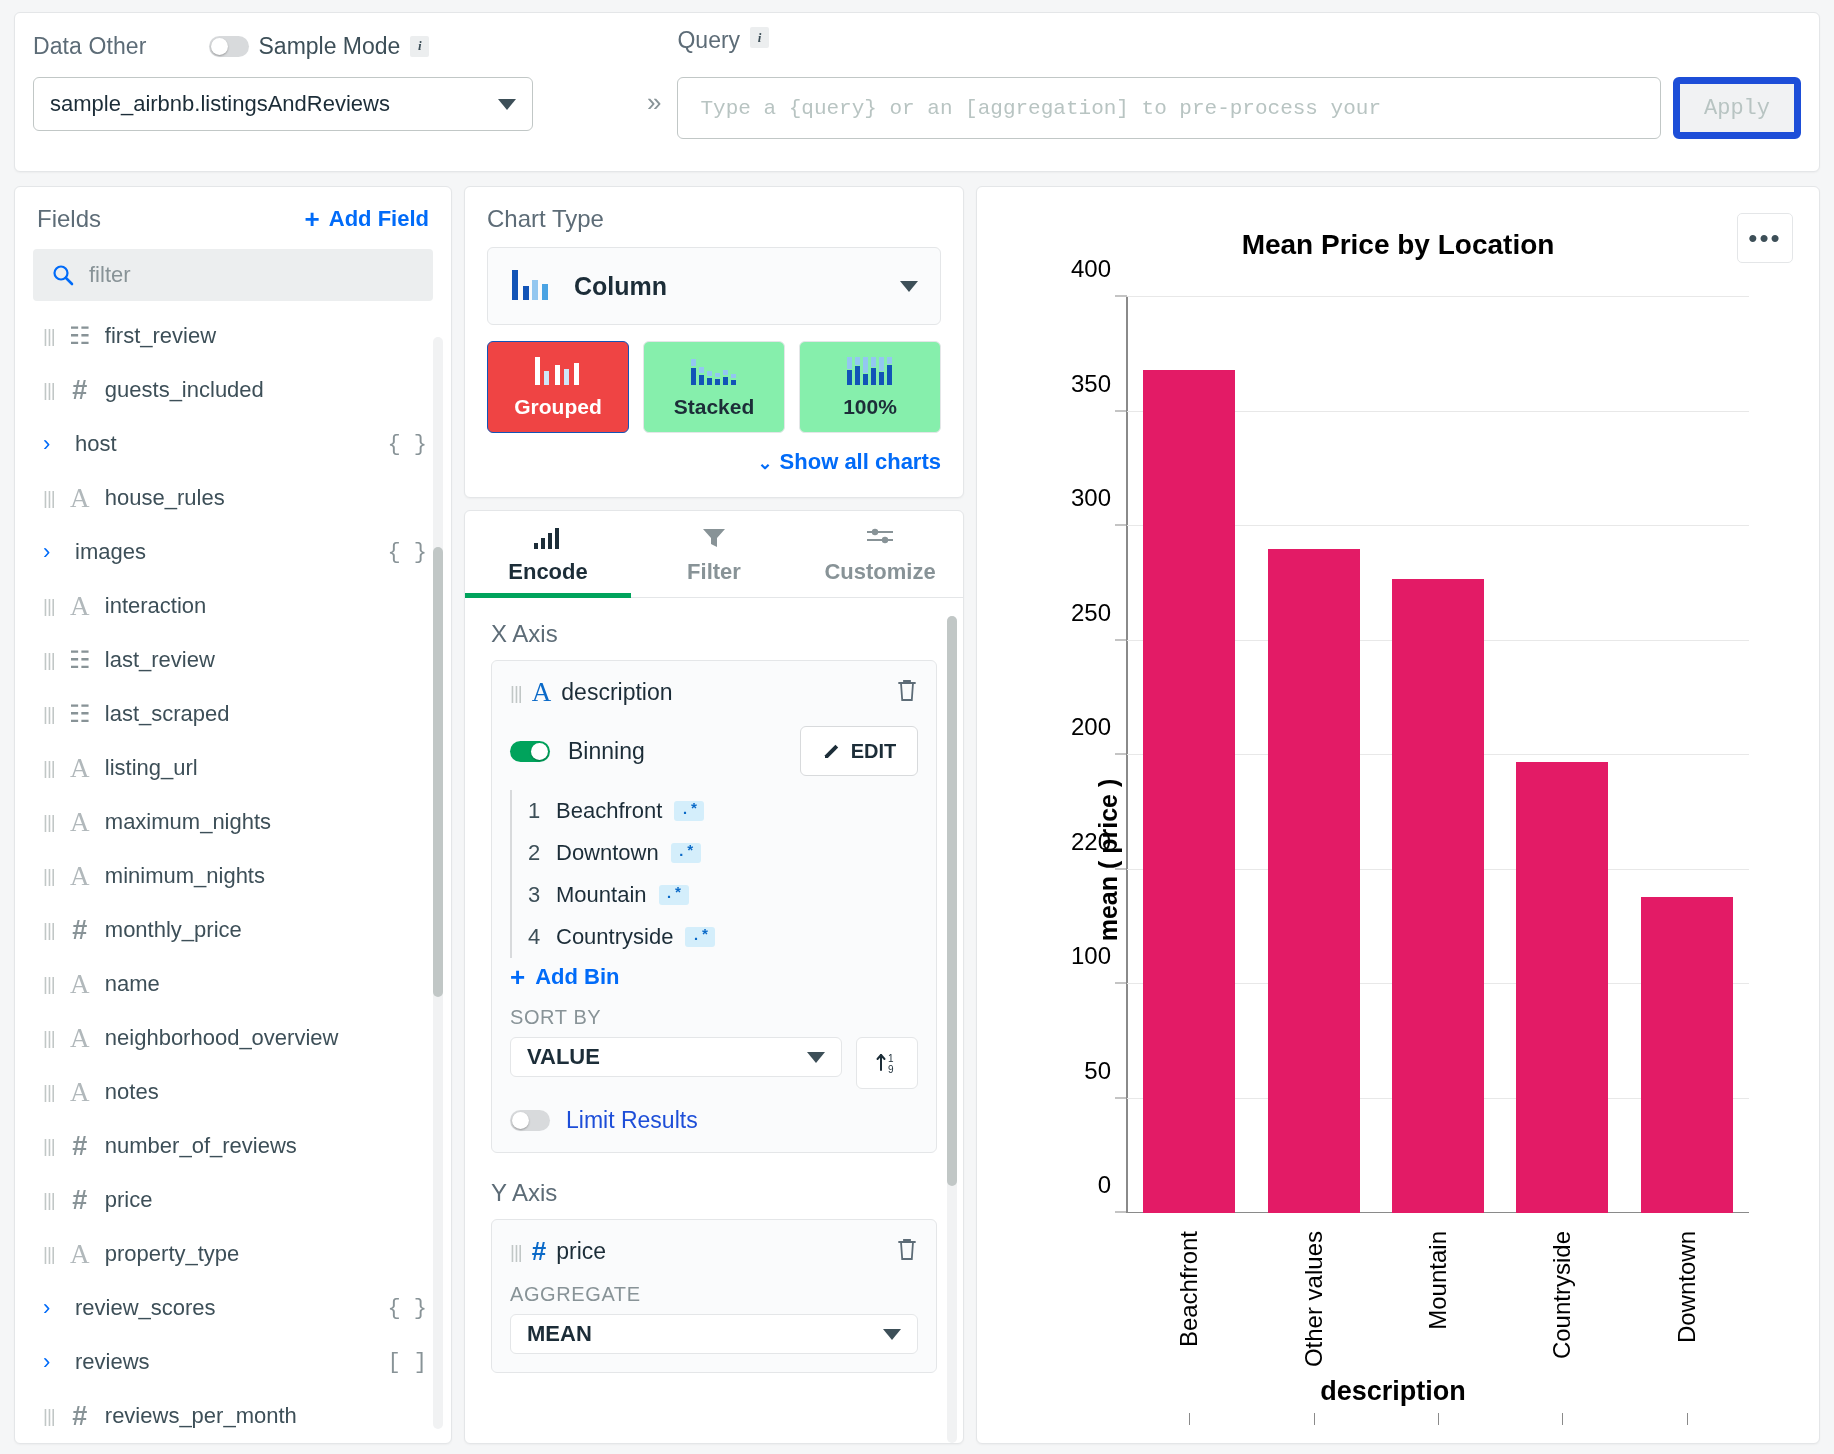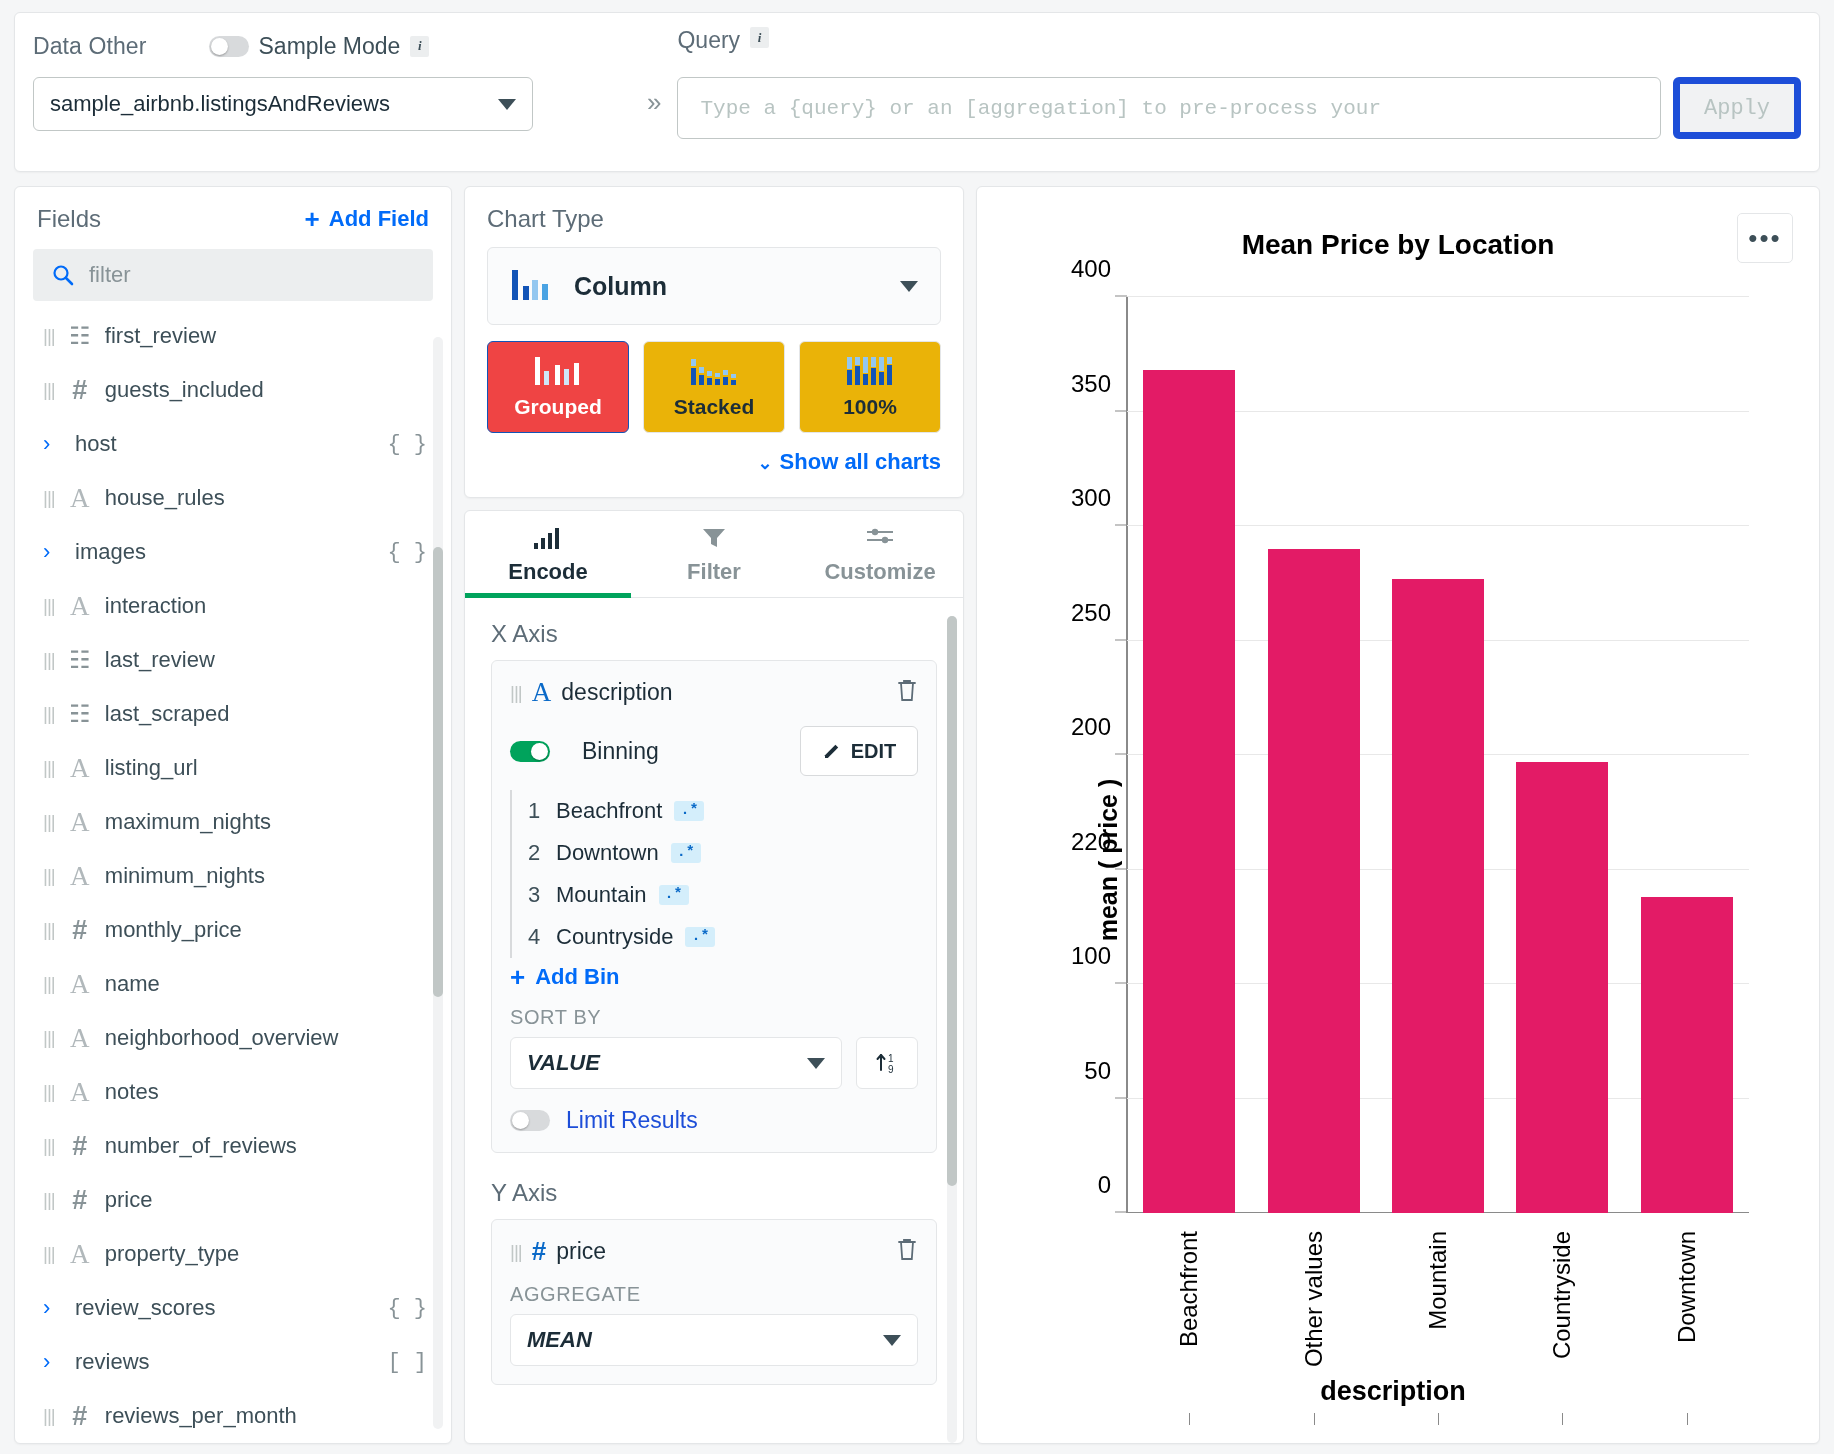--- a/index.html
+++ b/index.html
@@ -121,7 +121,7 @@
   .ct-name { font-size:25px; color:#1c2d38; font-weight:700; flex:1; }
   .ct-variants { display:flex; gap:14px; margin-top:16px; }
   .variant {
-    flex:1; height:92px; border:1px solid #e4e6e8; border-radius:6px; background:#eab308;
+    flex:1; height:92px; border:1px solid #e4e6e8; border-radius:6px; background:#86efac;
     display:flex; flex-direction:column; align-items:center; justify-content:center; gap:4px;
     cursor:pointer;
   }

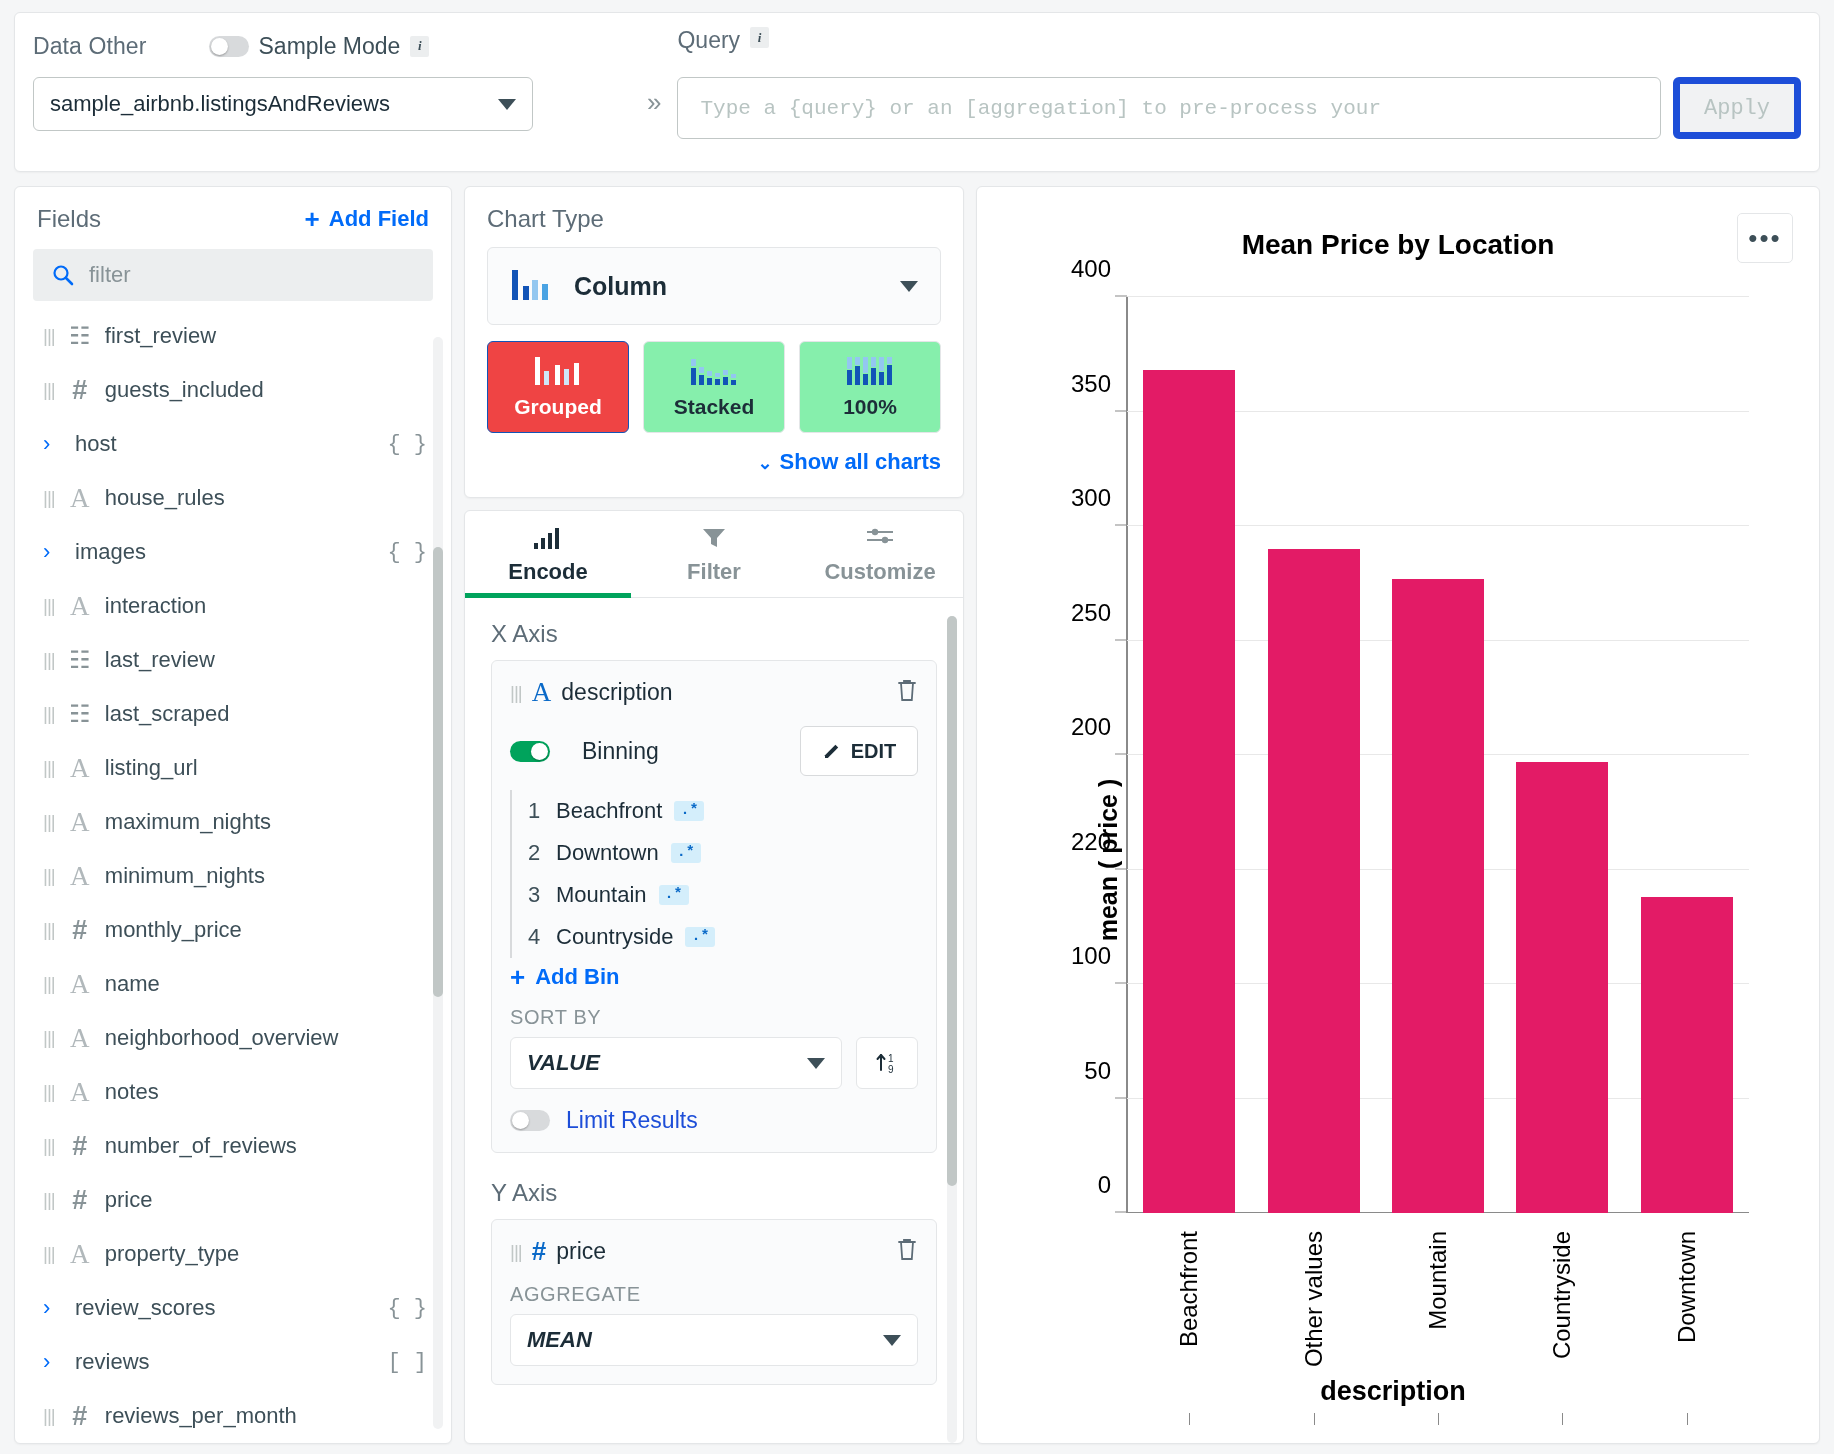--- a/index.html
+++ b/index.html
@@ -155,7 +155,7 @@
   .ch-icon-a { font-family:"Liberation Serif", serif; font-size:27px; color:#0b6ac8; }
   .ch-icon-h { font-size:26px; font-weight:700; color:#0b6ac8; }
   .trash { font-size:23px; color:#5d6c77; cursor:pointer; }
-  .bin-row { display:flex; align-items:center; gap:32px; margin-top:18px; }
+  .bin-row { display:flex; align-items:center; gap:18px; margin-top:18px; }
   .bin-label { font-size:23px; color:#1c2d38; flex:1;}
   .edit-btn {
     width:118px; height:50px; border:1px solid #d8dadc; border-radius:6px; background:#fff;

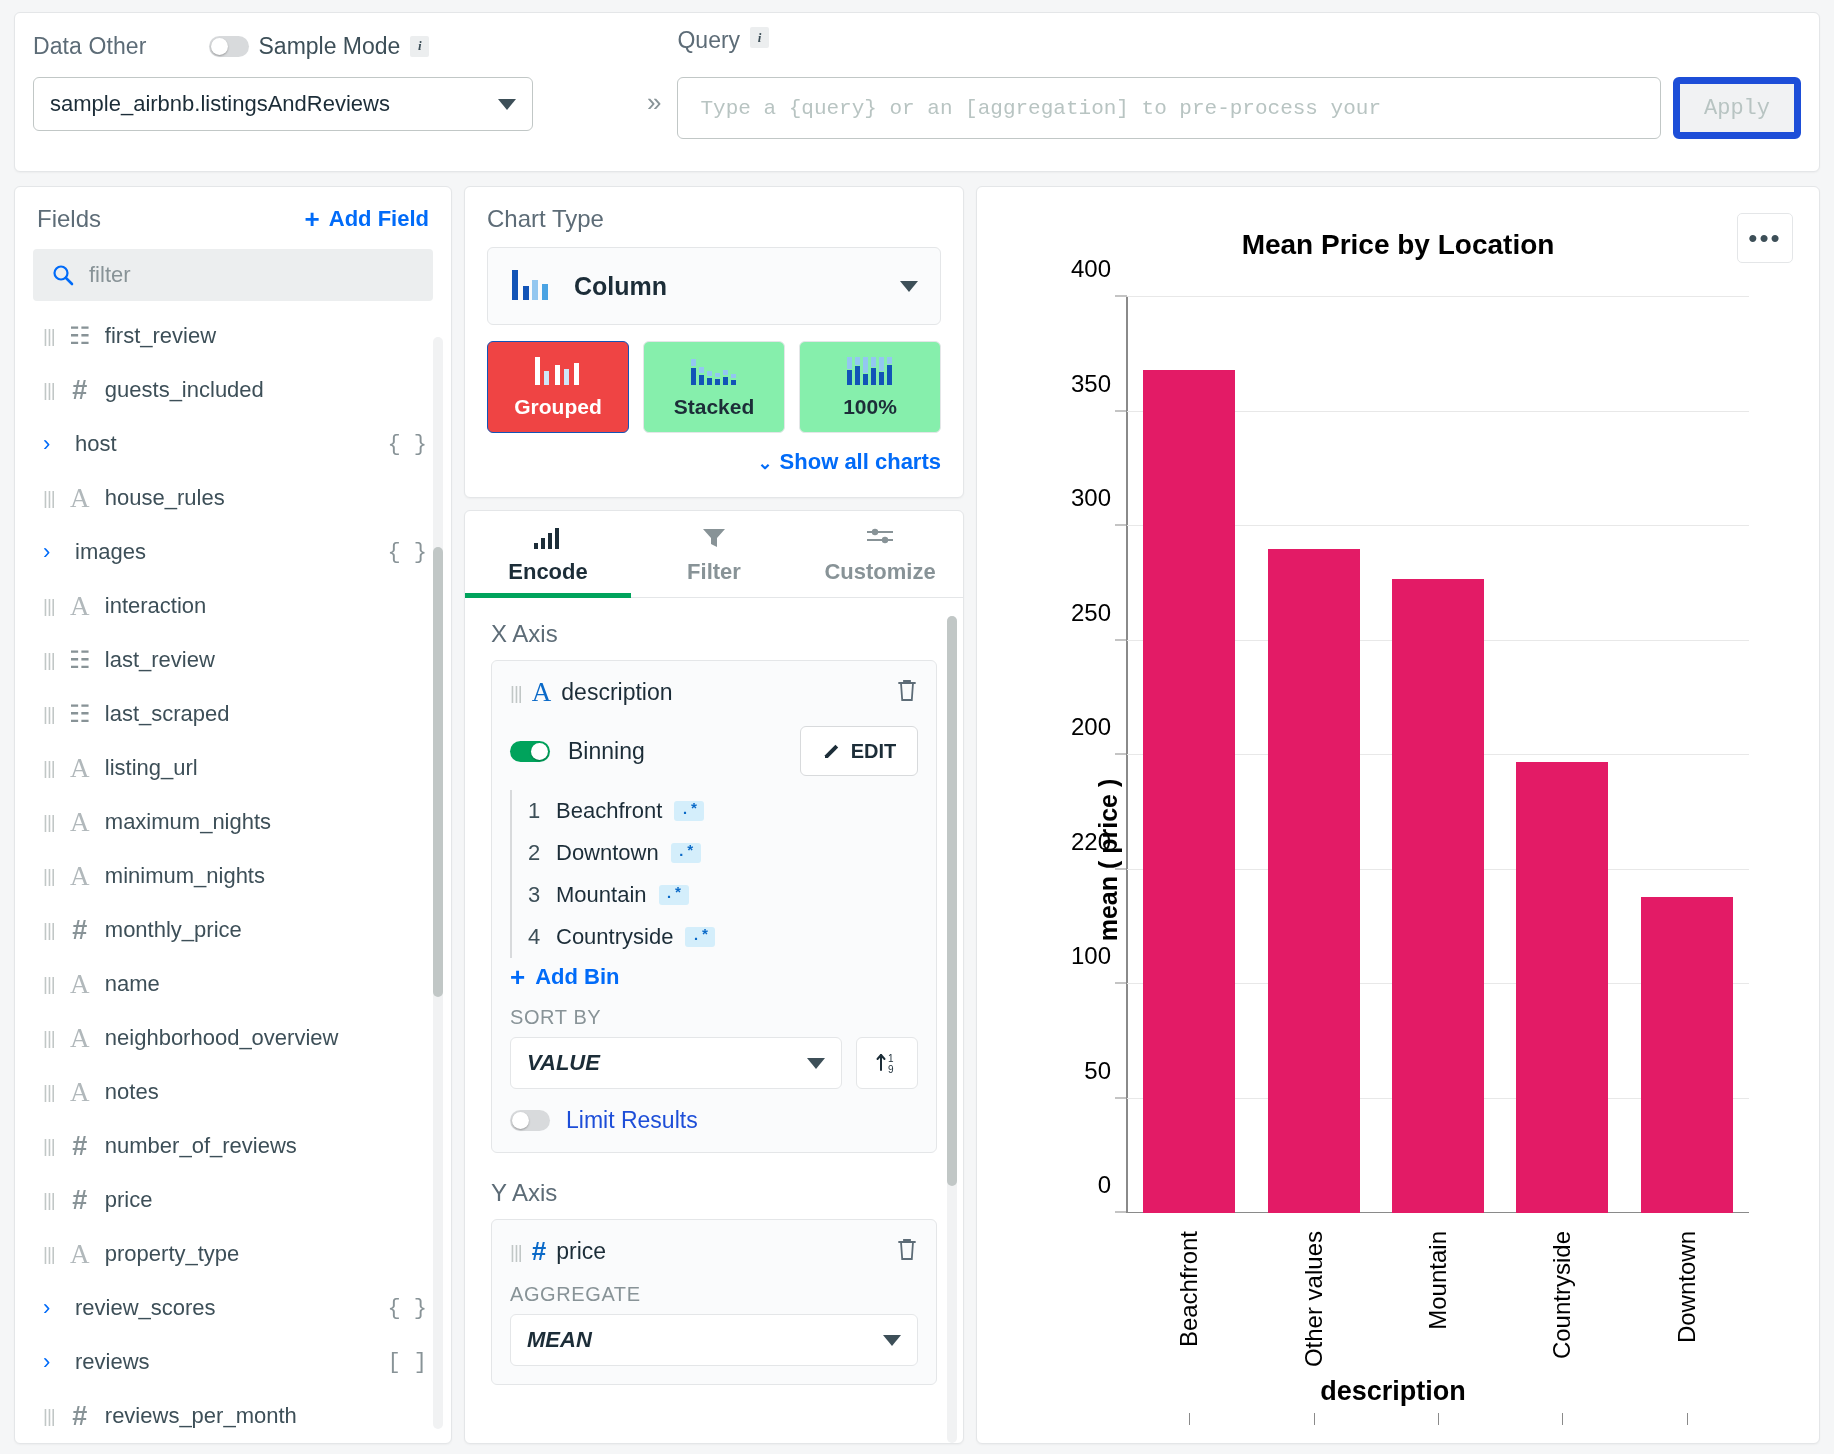--- a/index.html
+++ b/index.html
@@ -175,8 +175,8 @@
   .sortby-label { font-size:20px; color:#889397; letter-spacing:.6px; margin-top:16px; }
   .sort-row { display:flex; gap:14px; margin-top:8px; }
   .sel {
-    flex:1; height:52px; border:1px solid #e4e6e8; border-radius:6px; background:#fff;
-    display:flex; align-items:center; justify-content:space-between; padding:0 16px; cursor:pointer;font-style:italic;
+    flex:1; height:40px; border:1px solid #e4e6e8; border-radius:6px; background:#fff;
+    display:flex; align-items:center; justify-content:space-between; padding:0 16px; cursor:pointer;
   }
   .sel .v { font-size:22px; color:#1c2d38; font-weight:700; }
   .sort-dir {

